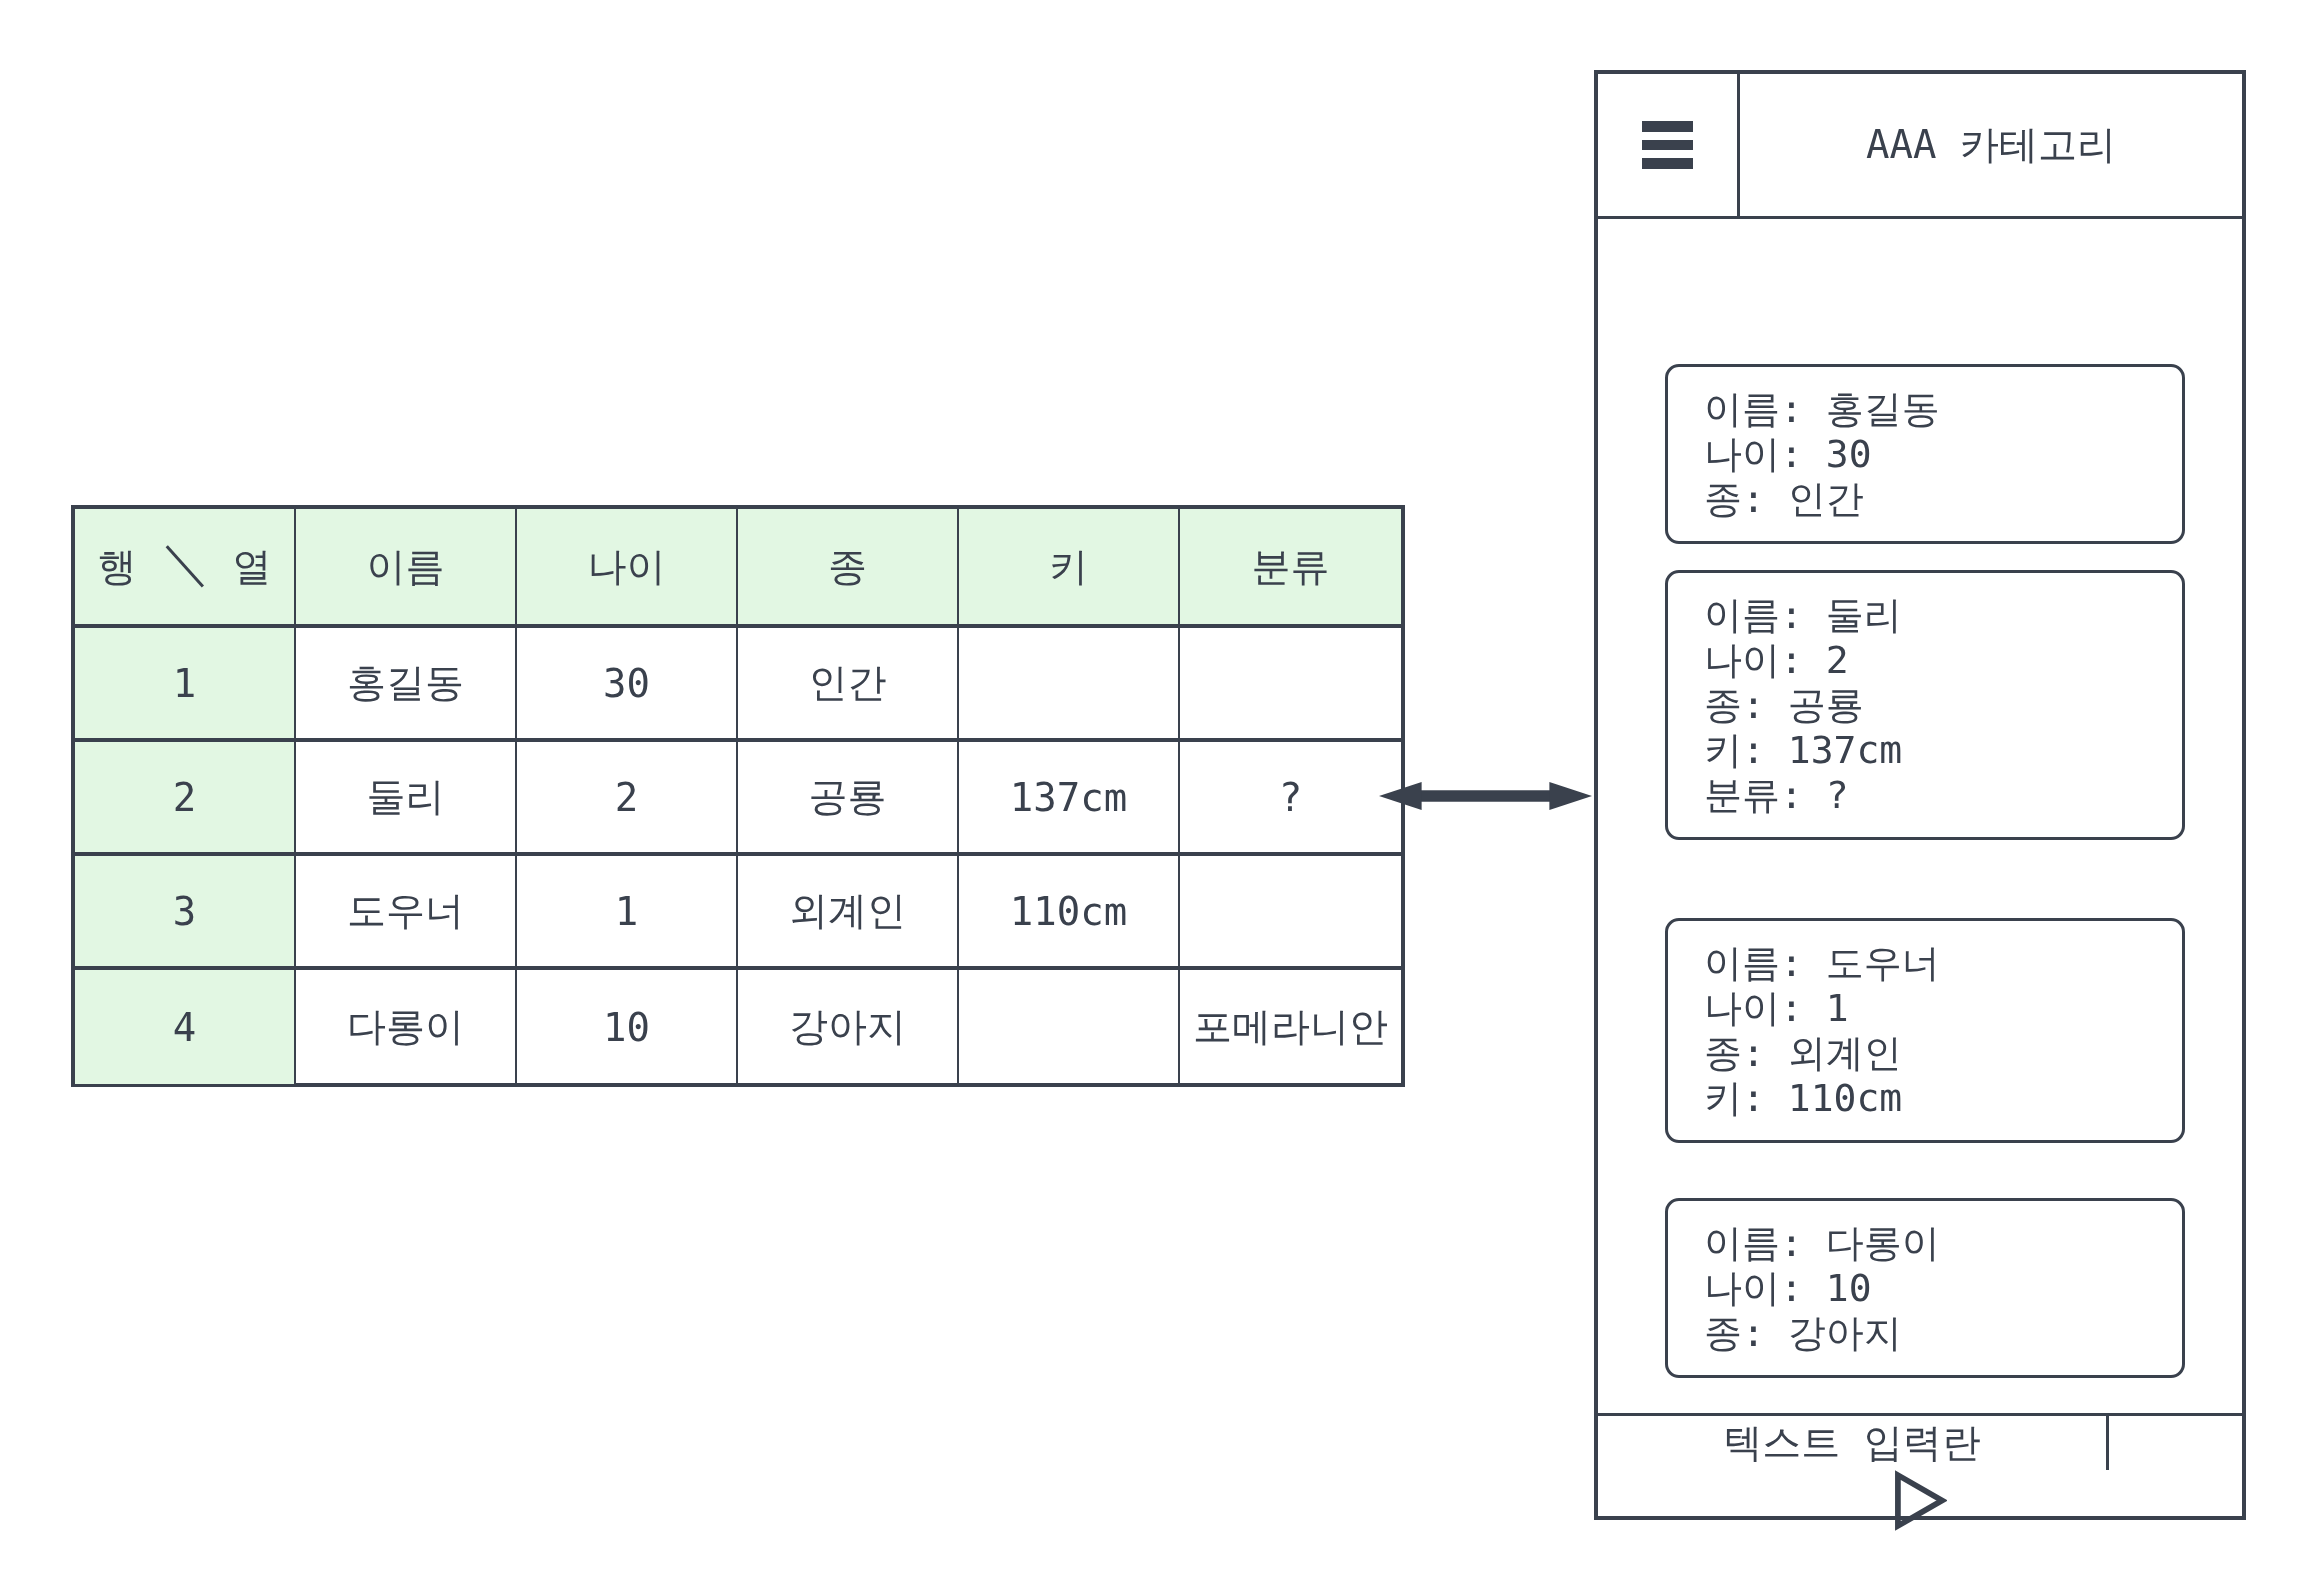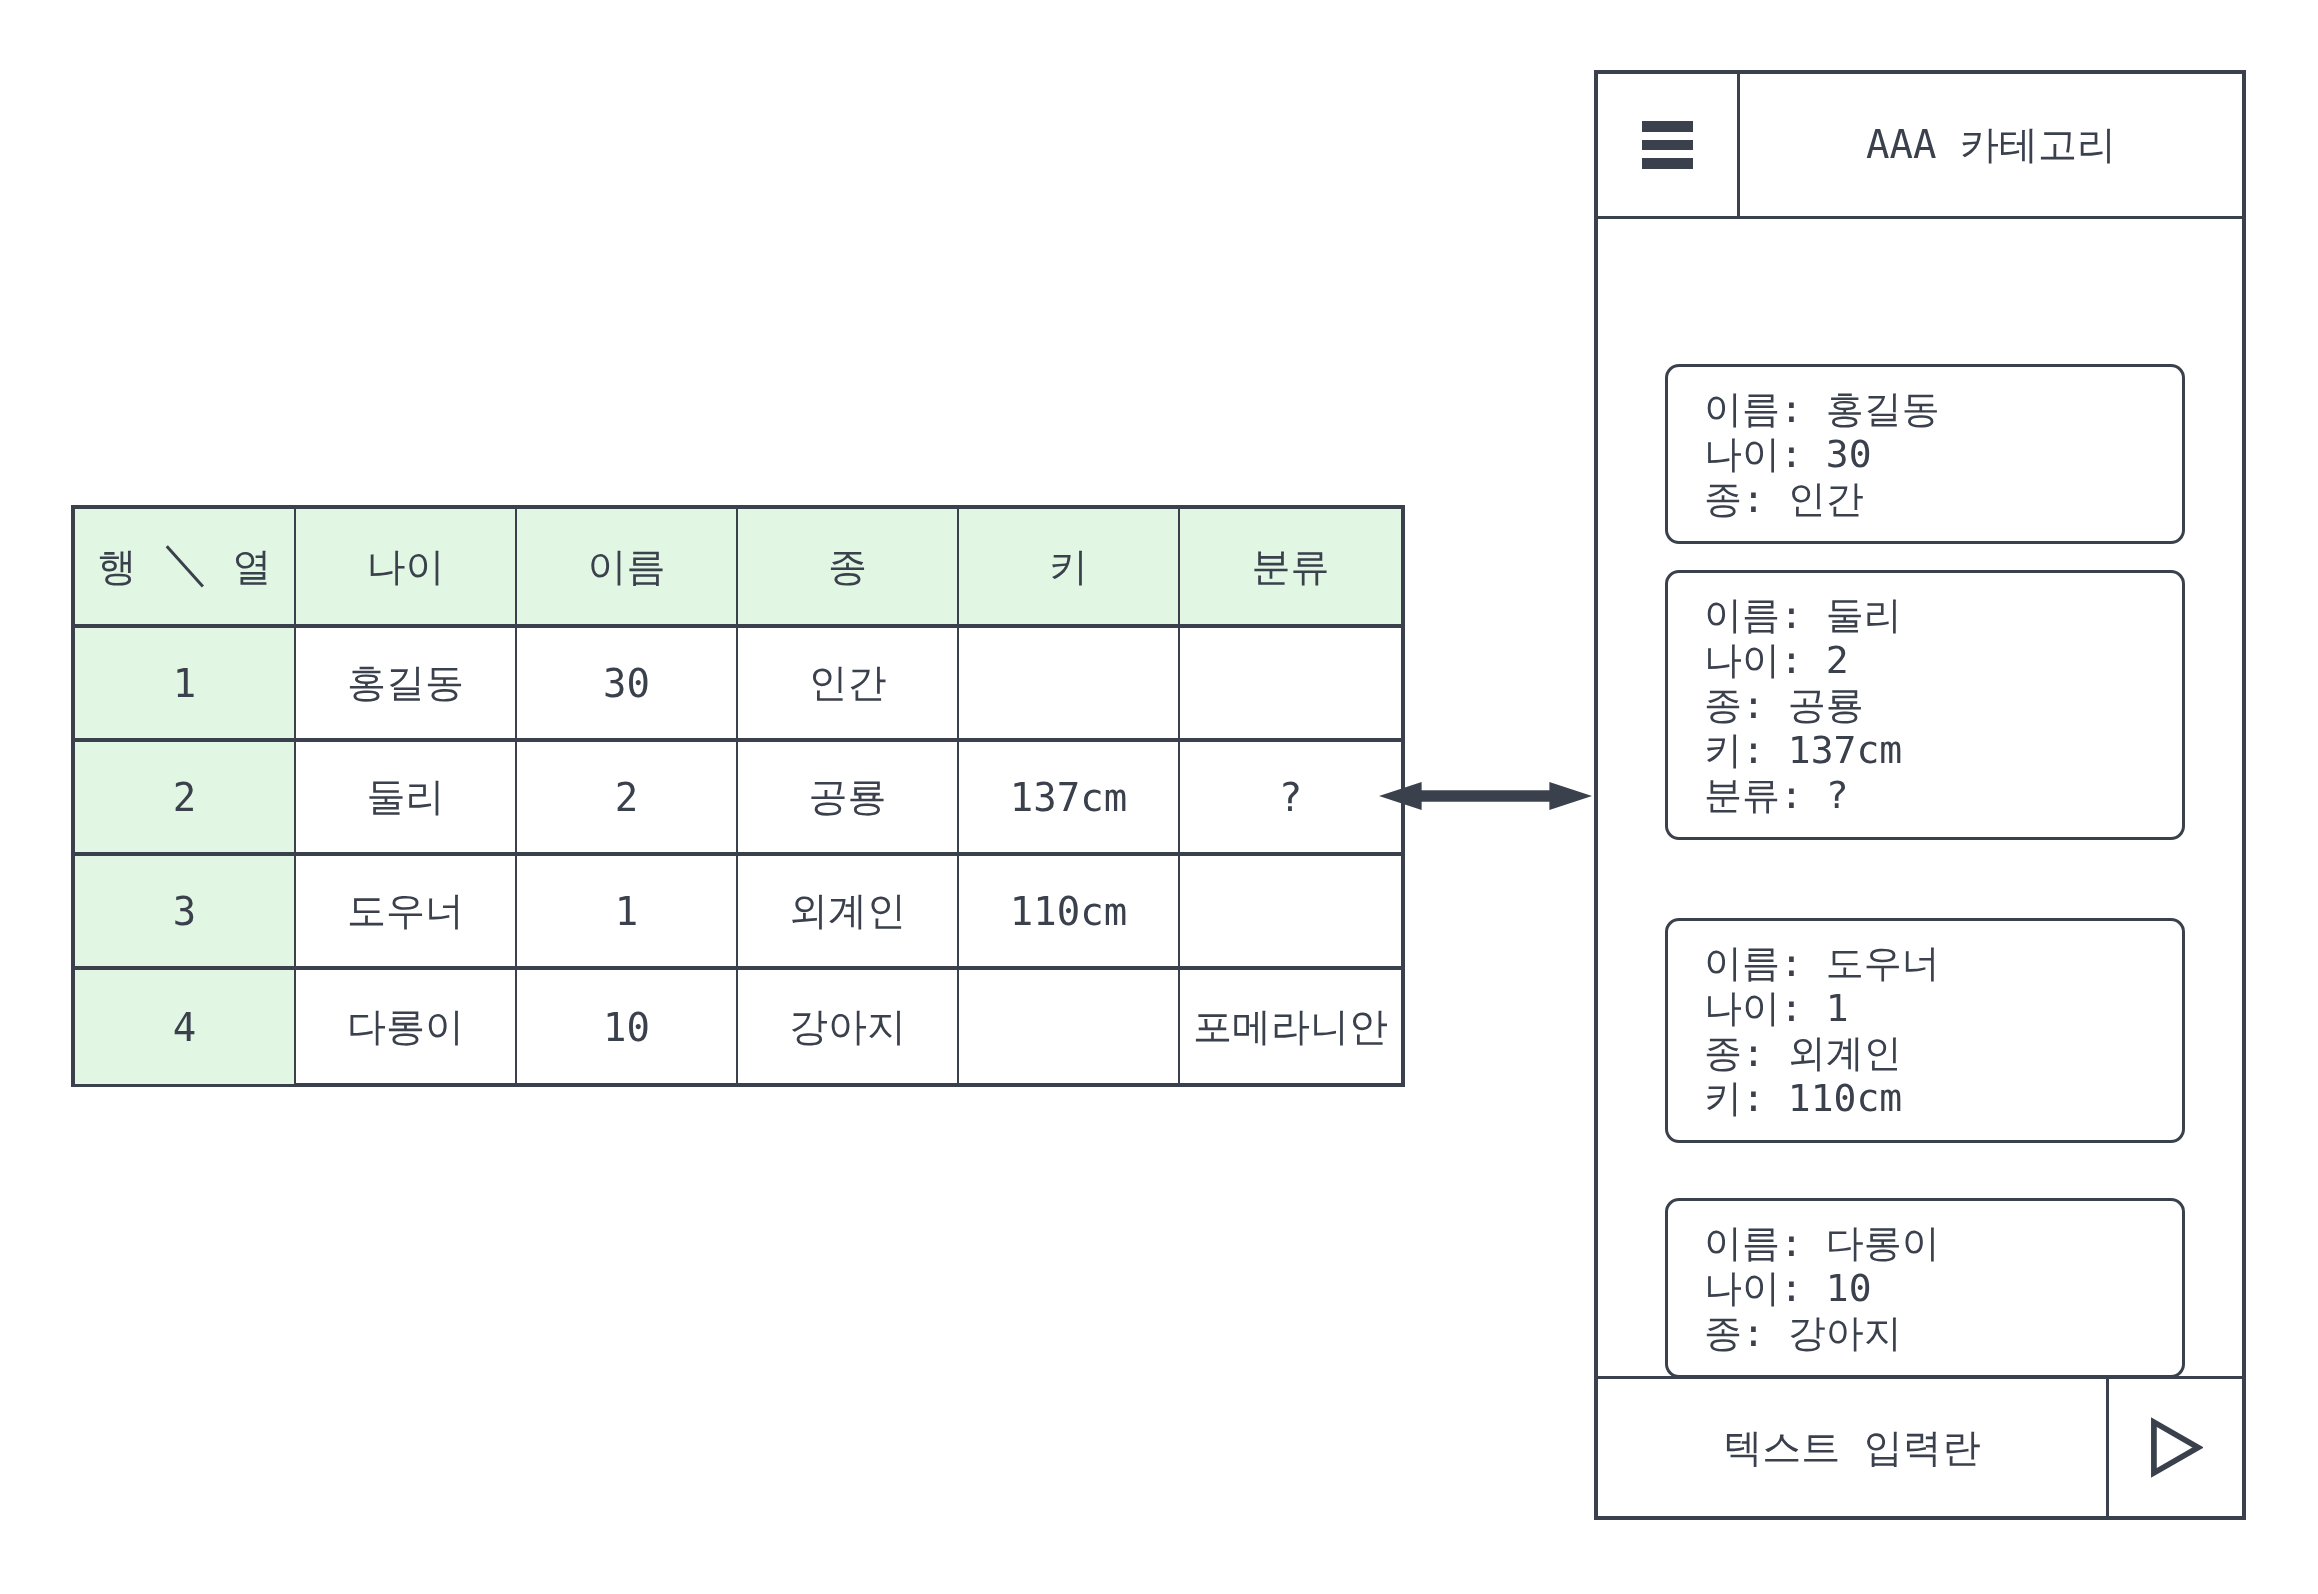--- a/index.html
+++ b/index.html
@@ -118,8 +118,8 @@
       <span class="diag"></span>
       <span>열</span>
     </div>
+    <div class="cell head">이름</div>
     <div class="cell head">나이</div>
-    <div class="cell head">이름</div>
     <div class="cell head">종</div>
     <div class="cell head">키</div>
     <div class="cell head last-col">분류</div>

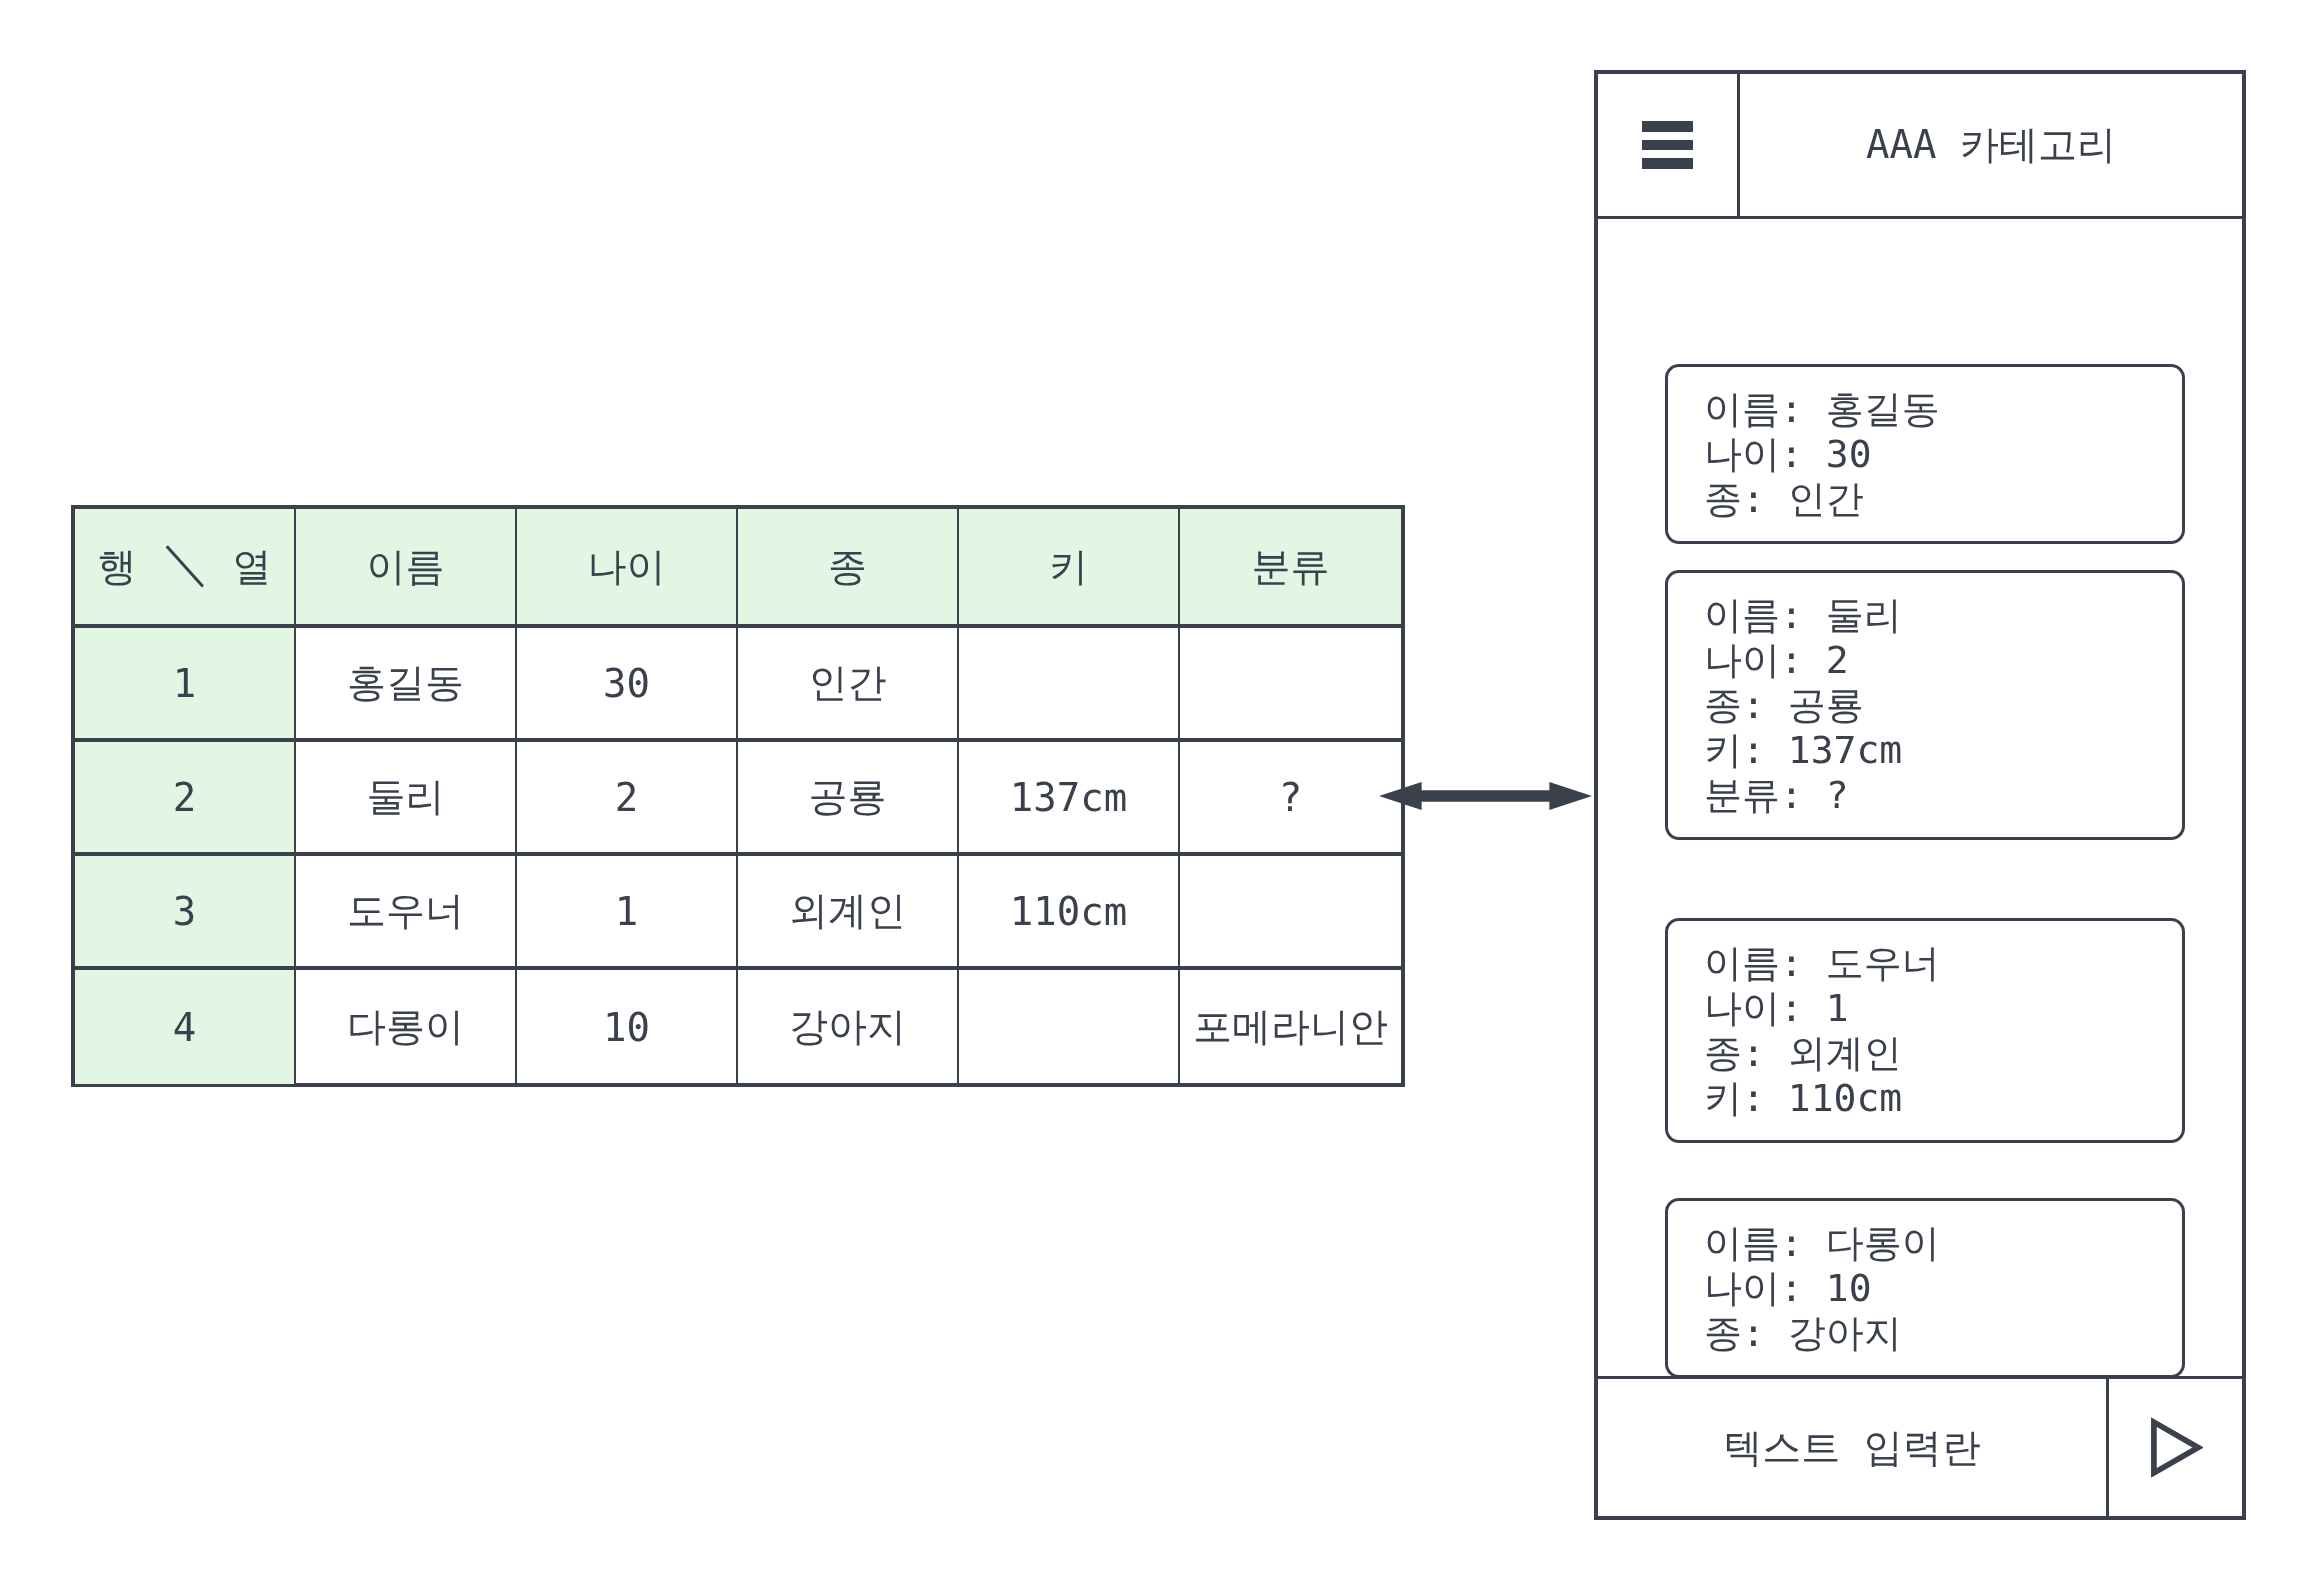--- a/index.html
+++ b/index.html
@@ -91,10 +91,11 @@
   .card-3{top:844px;}
   .card-4{top:1124px;}
   .input-bar{
-    position:absolute;left:0;right:0;bottom:0;height:140px;
+    position:absolute;left:0;right:0;bottom:0;height:103px;
     border-top:3.3px solid var(--ink);
     display:flex;
     background:#ffffff;
+    flex-direction:column;
   }
   .text-input{
     width:511px;height:100%;

